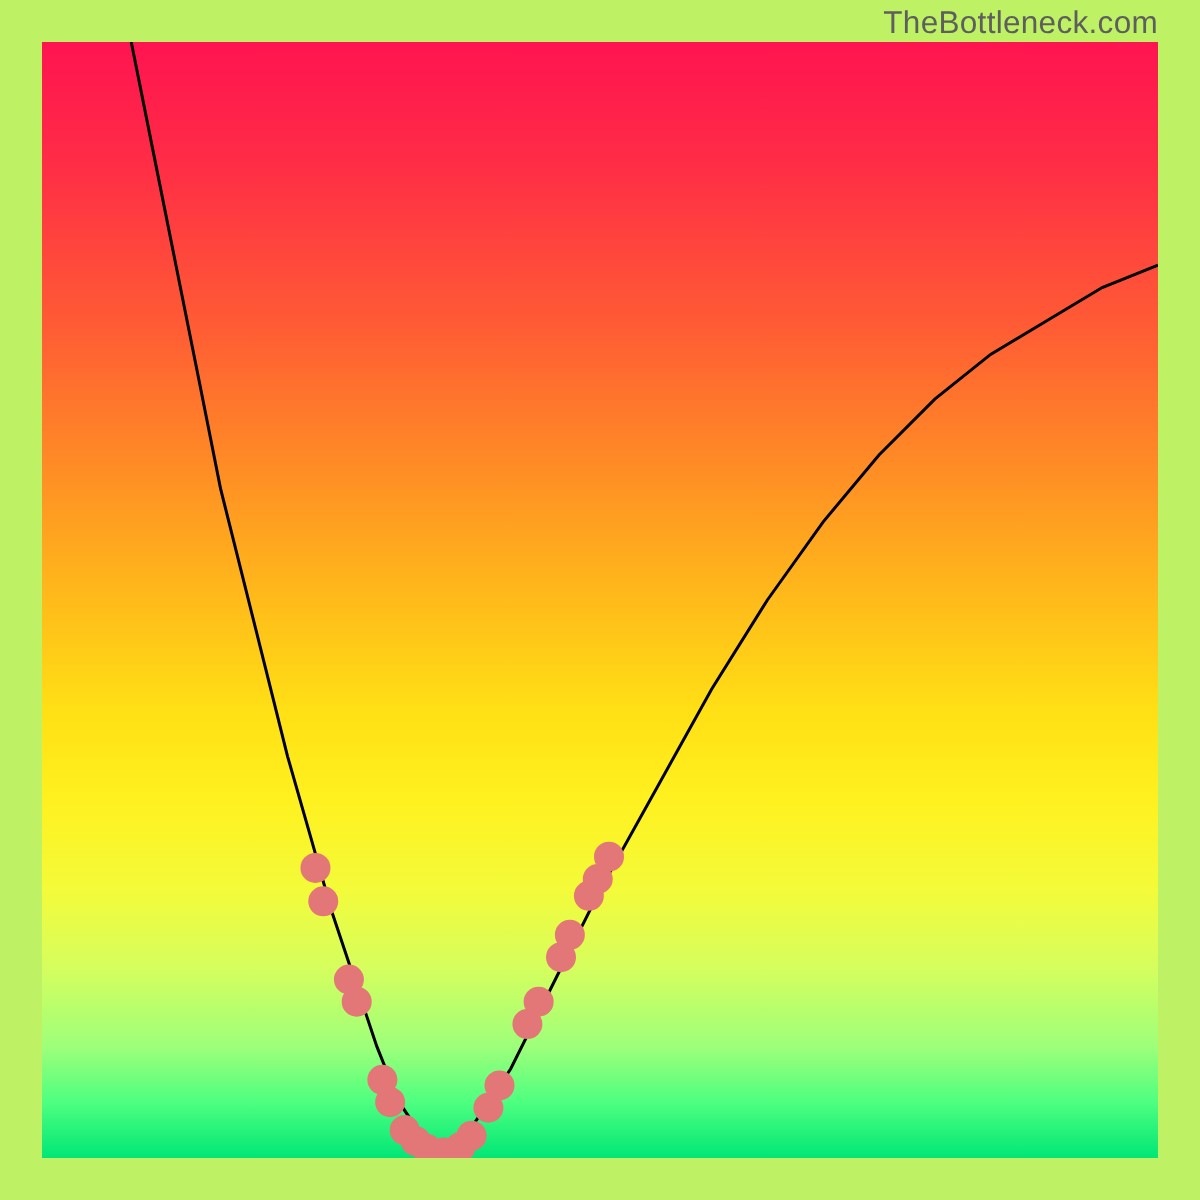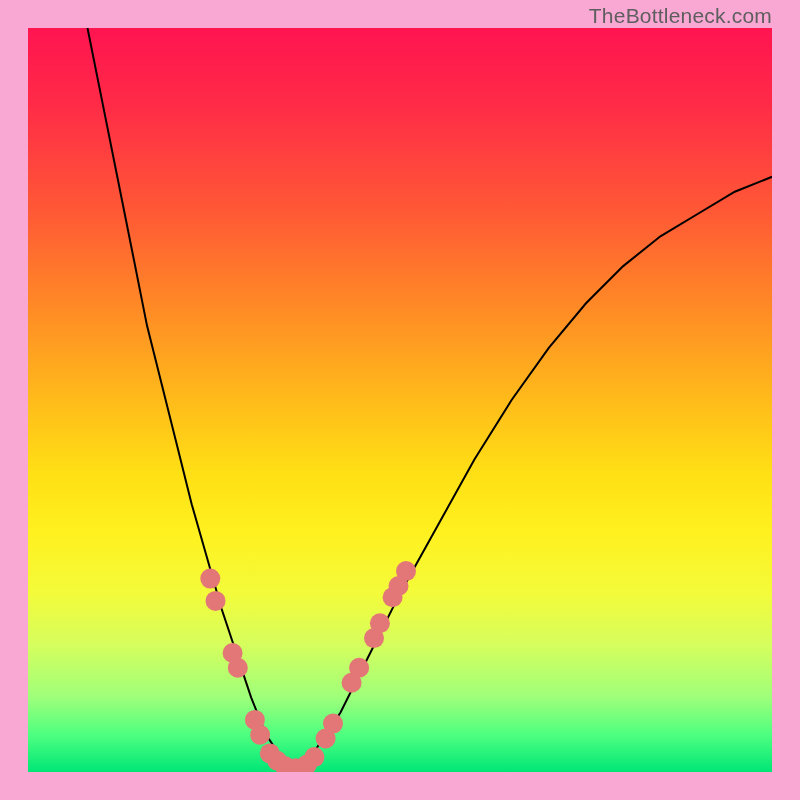--- a/index.html
+++ b/index.html
@@ -17,7 +17,7 @@
     left: 0;
     width: 800px;
     height: 800px;
-    background: #f9a8d4;
+    background: #bef264;
   }
   .plot-area {
     position: absolute;

